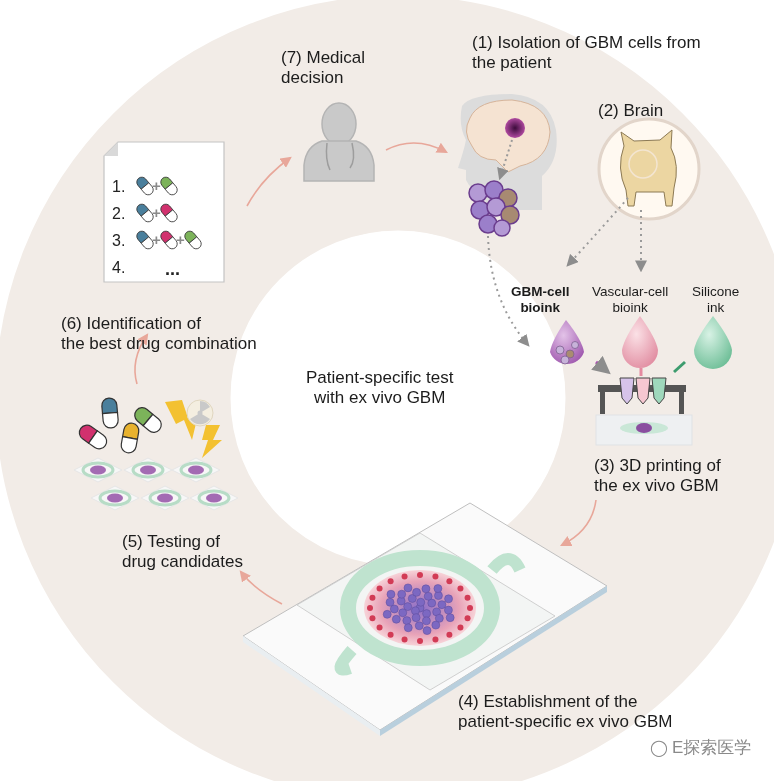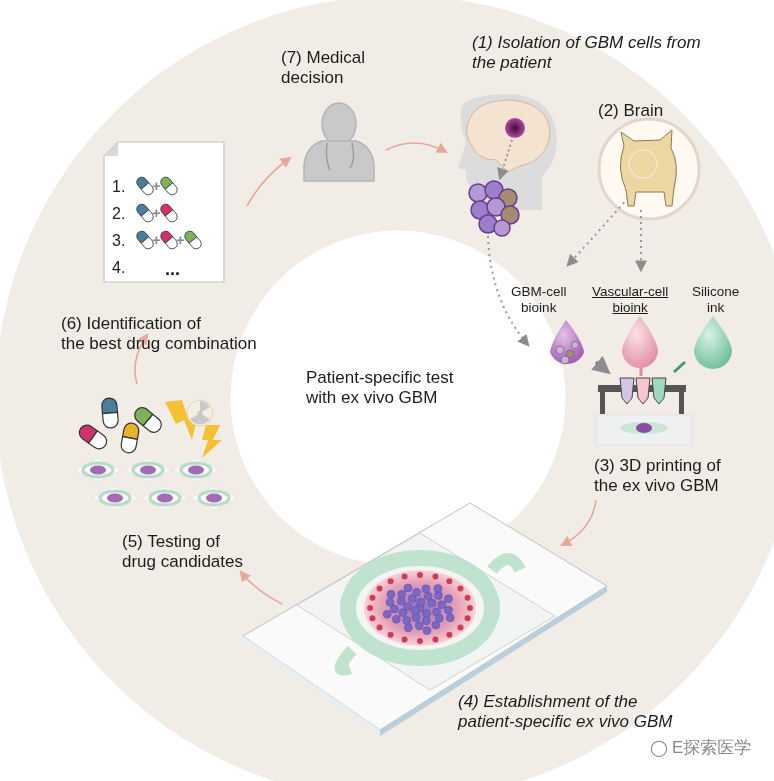--- a/index.html
+++ b/index.html
@@ -304,7 +304,7 @@
     </g>
 </svg>
 
-<div class="label" style="left:472px;top:33px;font-style:italic;">
+<div class="label" style="left:472px;top:33px;">
   <div>(1) Isolation of GBM cells from</div>
   <div>the patient</div>
 </div>

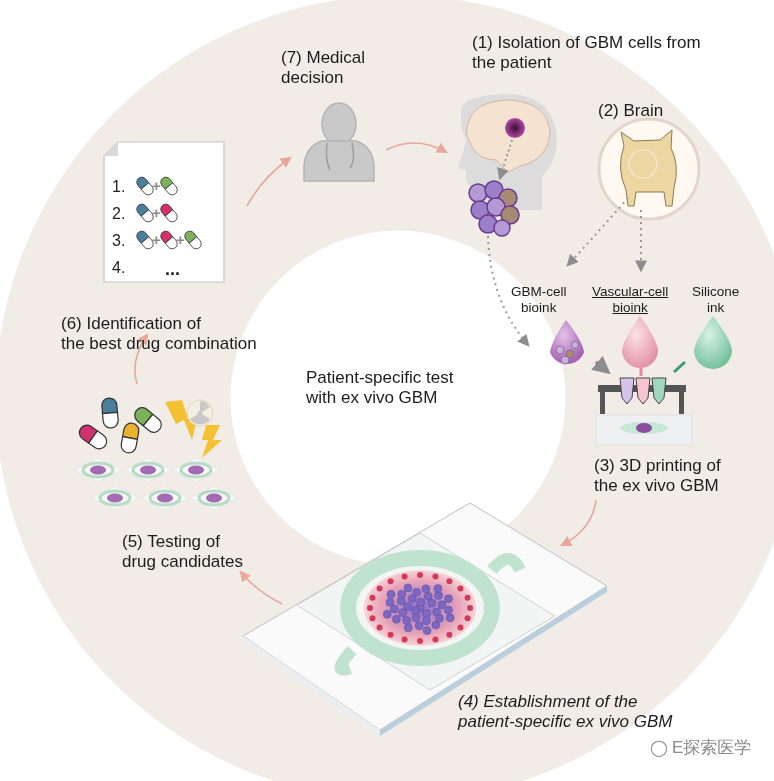--- a/index.html
+++ b/index.html
@@ -336,7 +336,7 @@
   <div>with ex vivo GBM</div>
 </div>
 
-<div class="label small" style="left:511px;top:284px;">
+<div class="label small" style="left:511px;top:284px;font-weight:bold;">
   <div>GBM-cell</div>
   <div>bioink</div>
 </div>

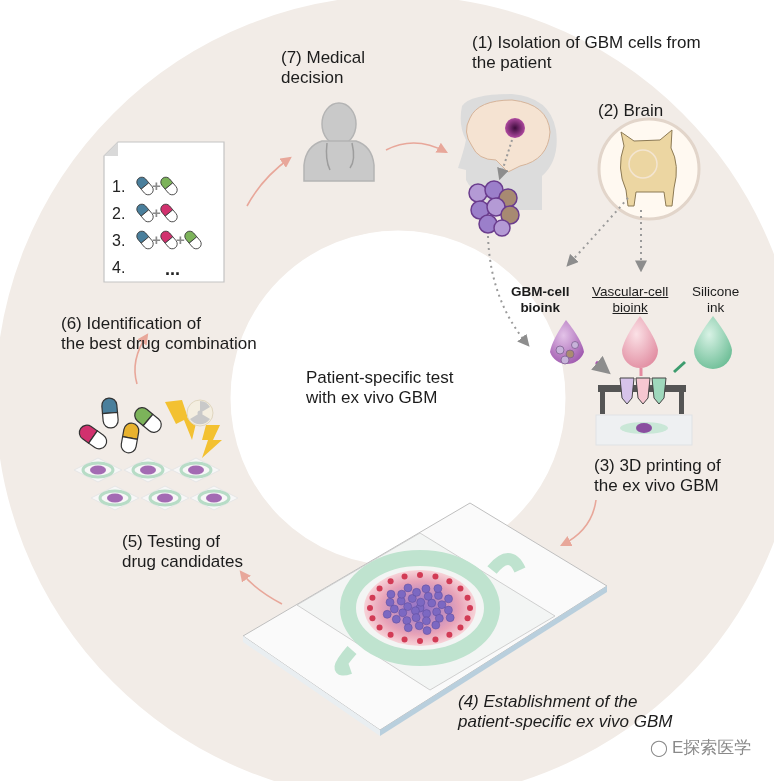--- a/index.html
+++ b/index.html
@@ -340,7 +340,7 @@
   <div>GBM-cell</div>
   <div>bioink</div>
 </div>
-<div class="label small" style="left:592px;top:284px;text-decoration:underline;">
+<div class="label small" style="left:592px;top:284px;">
   <div>Vascular-cell</div>
   <div>bioink</div>
 </div>

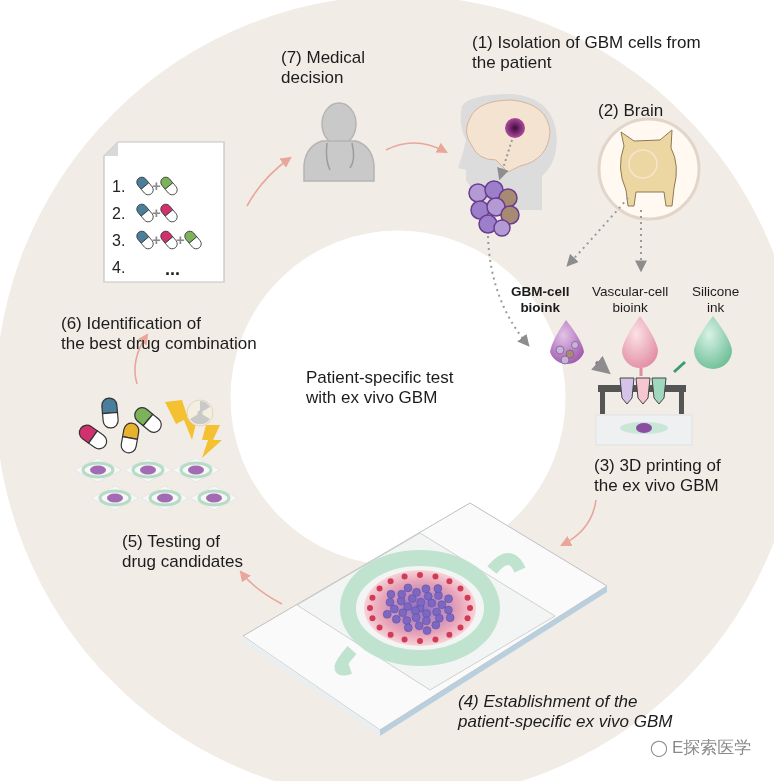--- a/index.html
+++ b/index.html
@@ -331,7 +331,7 @@
   <div>(7) Medical</div>
   <div>decision</div>
 </div>
-<div class="label" style="left:306px;top:368px;">
+<div class="label" style="left:306px;top:368px;text-align:center;">
   <div>Patient-specific test</div>
   <div>with ex vivo GBM</div>
 </div>

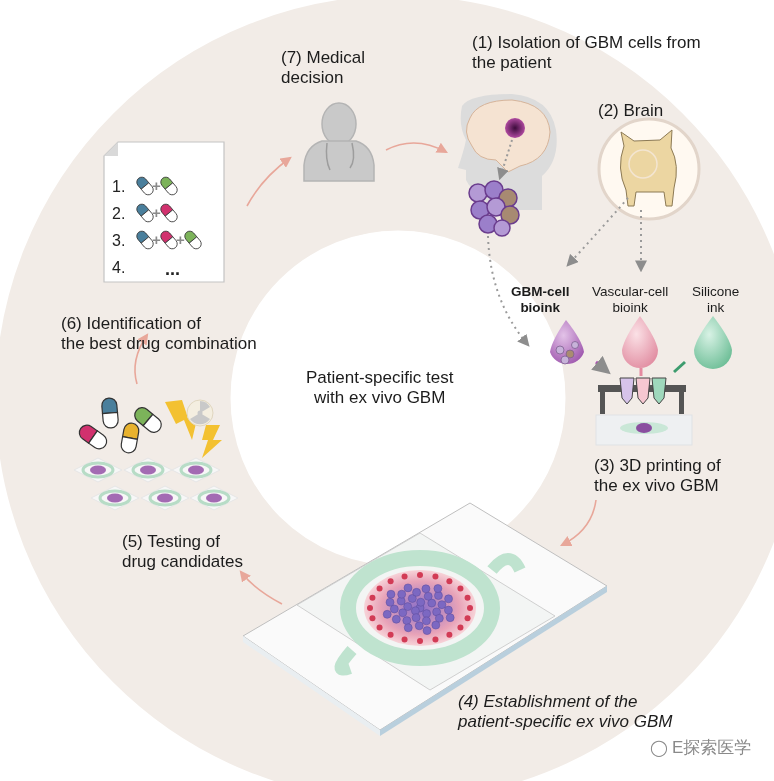--- a/index.html
+++ b/index.html
@@ -315,7 +315,7 @@
   <div>(3) 3D printing of</div>
   <div>the ex vivo GBM</div>
 </div>
-<div class="label" style="left:458px;top:692px;font-style:italic;">
+<div class="label" style="left:458px;top:692px;">
   <div>(4) Establishment of the</div>
   <div>patient-specific ex vivo GBM</div>
 </div>

